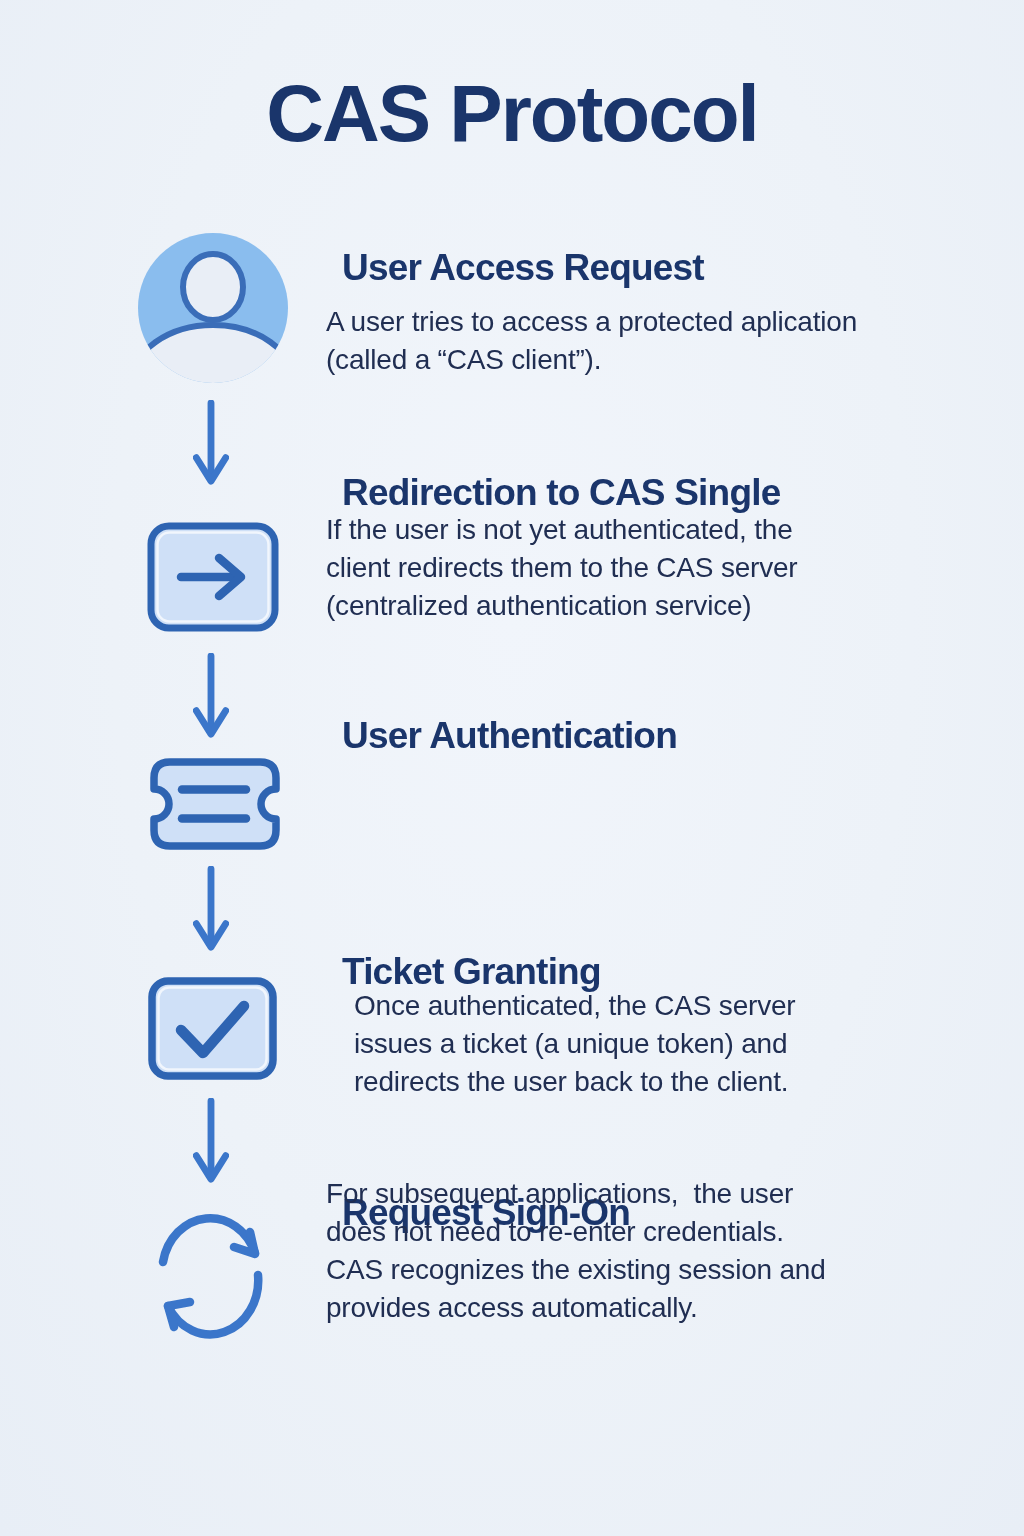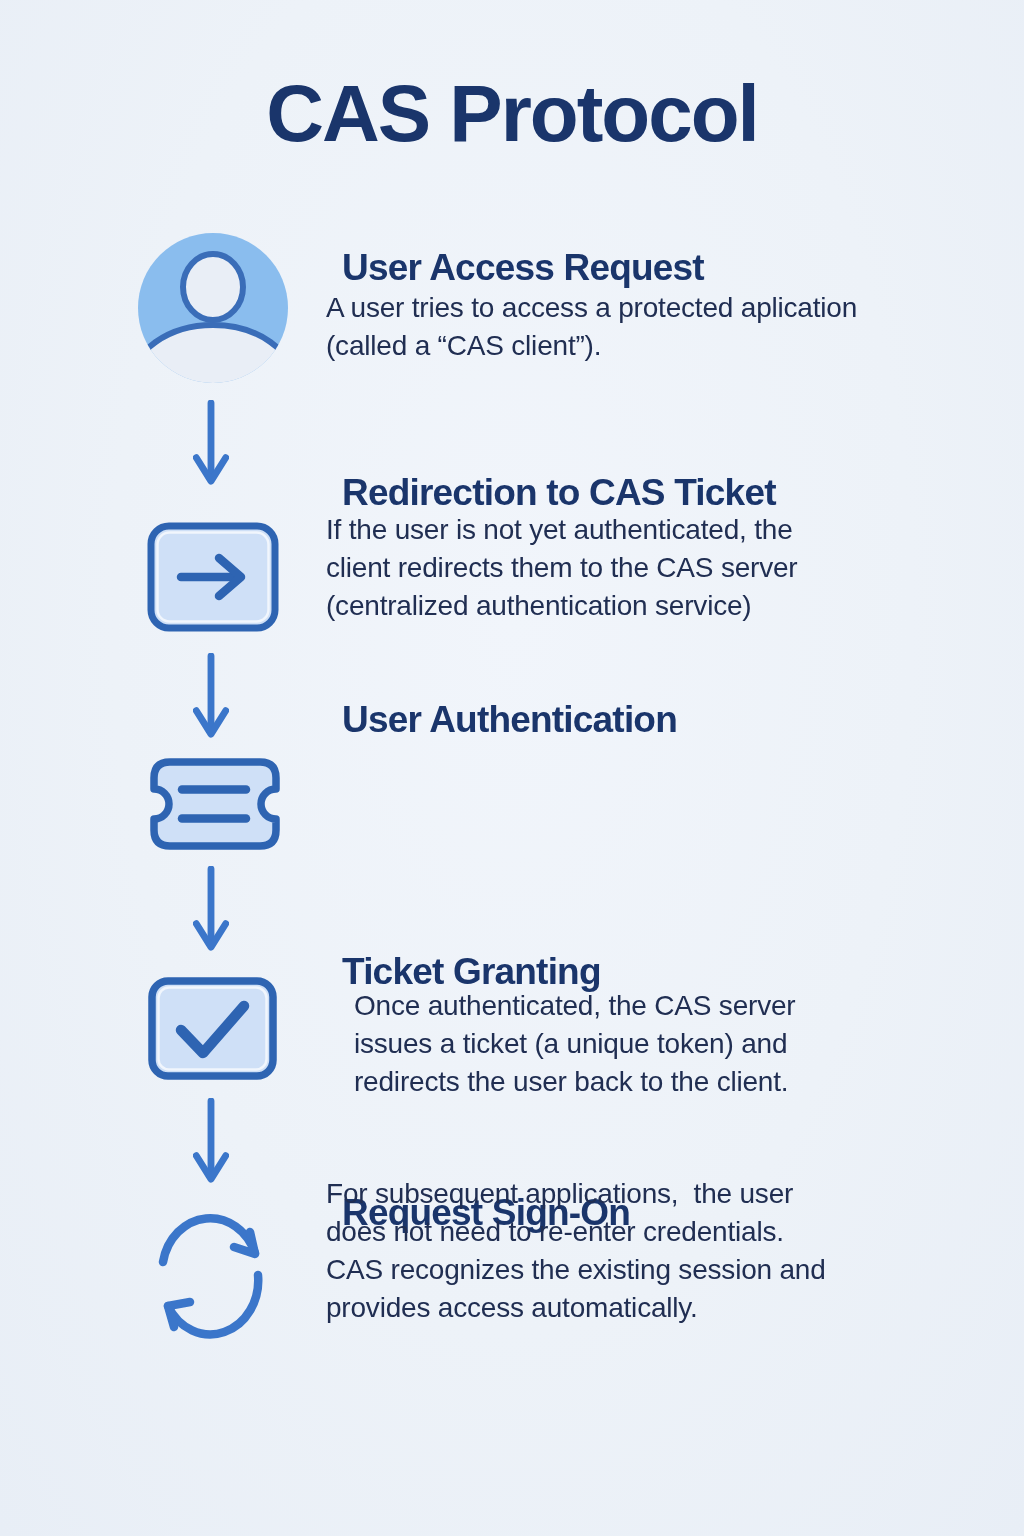--- a/index.html
+++ b/index.html
@@ -34,7 +34,7 @@
   .flow-arrow svg{display:block;width:100%;height:100%;}
 
   #icon-1{left:135px;top:230px;width:156px;height:156px;}
-  #h-1{top:231px;}  #d-1{top:289px;}
+  #h-1{top:231px;}  #d-1{top:303px;}
   #arrow-1{left:193px;top:400px;}
 
   #icon-2{left:147px;top:522px;width:132px;height:110px;}

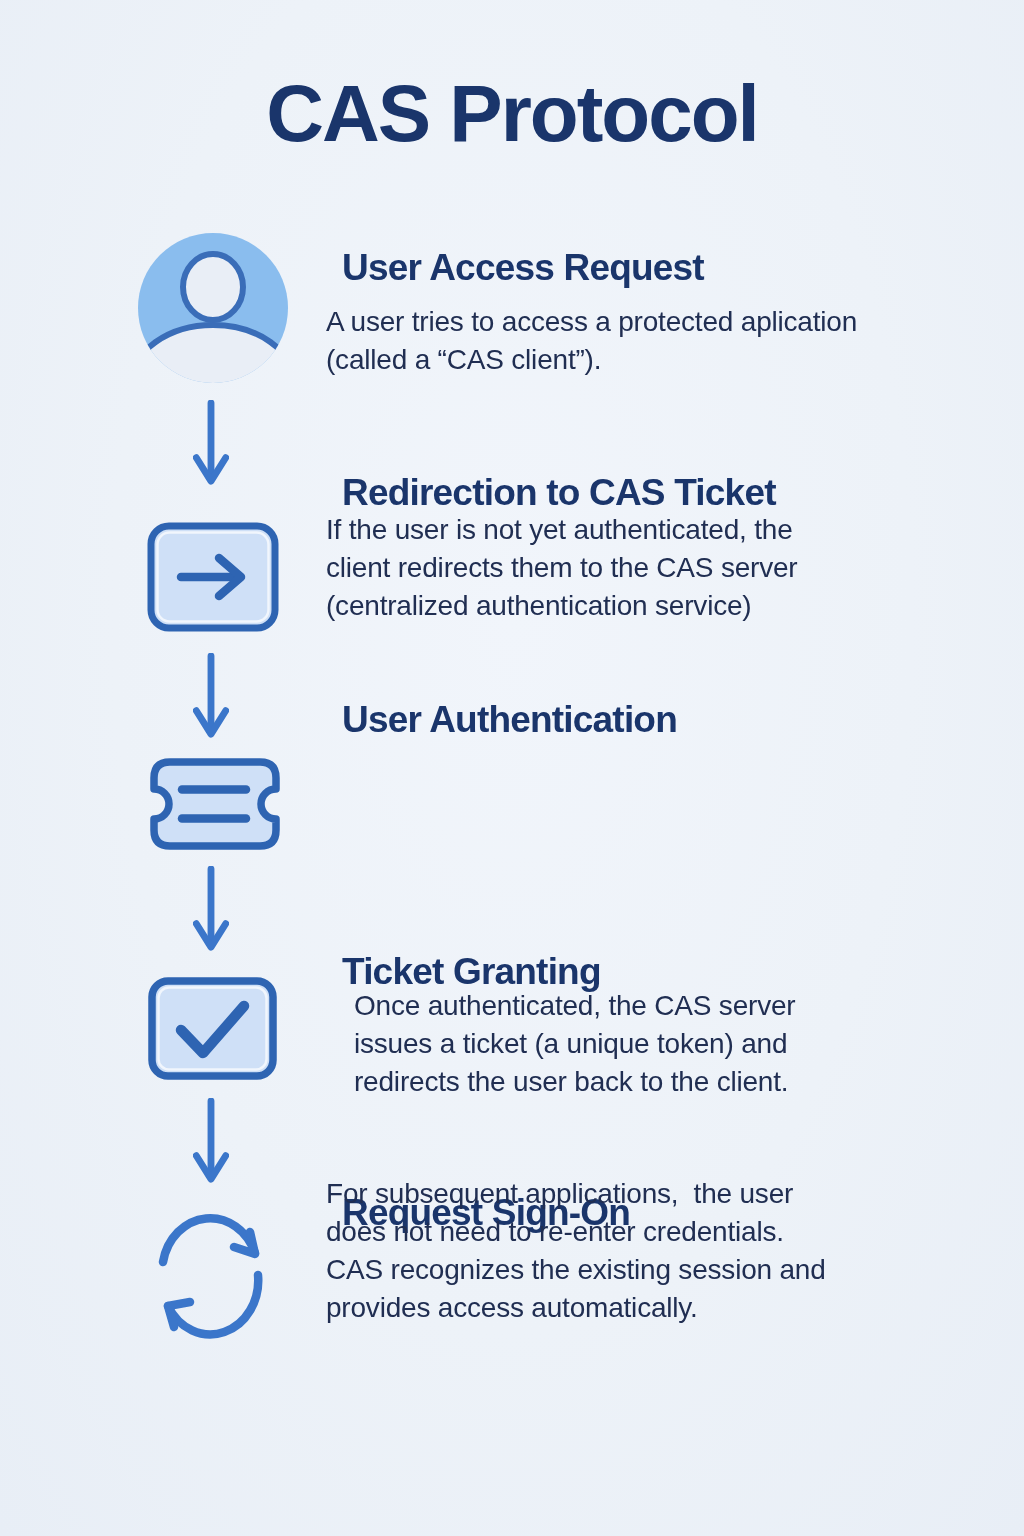--- a/index.html
+++ b/index.html
@@ -92,7 +92,7 @@
       <polyline points="72,36 94,55 72,74" fill="none" stroke="#2e64b2" stroke-width="8.5" stroke-linecap="round" stroke-linejoin="round"></polyline>
     </svg>
   </div>
-  <h2 class="step-title" id="h-2">Redirection to CAS Ticket</h2>
+  <h2 class="step-title" id="h-2">Redirection to CAS Single</h2>
   <p class="step-desc" id="d-2">If the user is not yet authenticated, the
 client redirects them to the CAS server
 (centralized authentication service)</p>

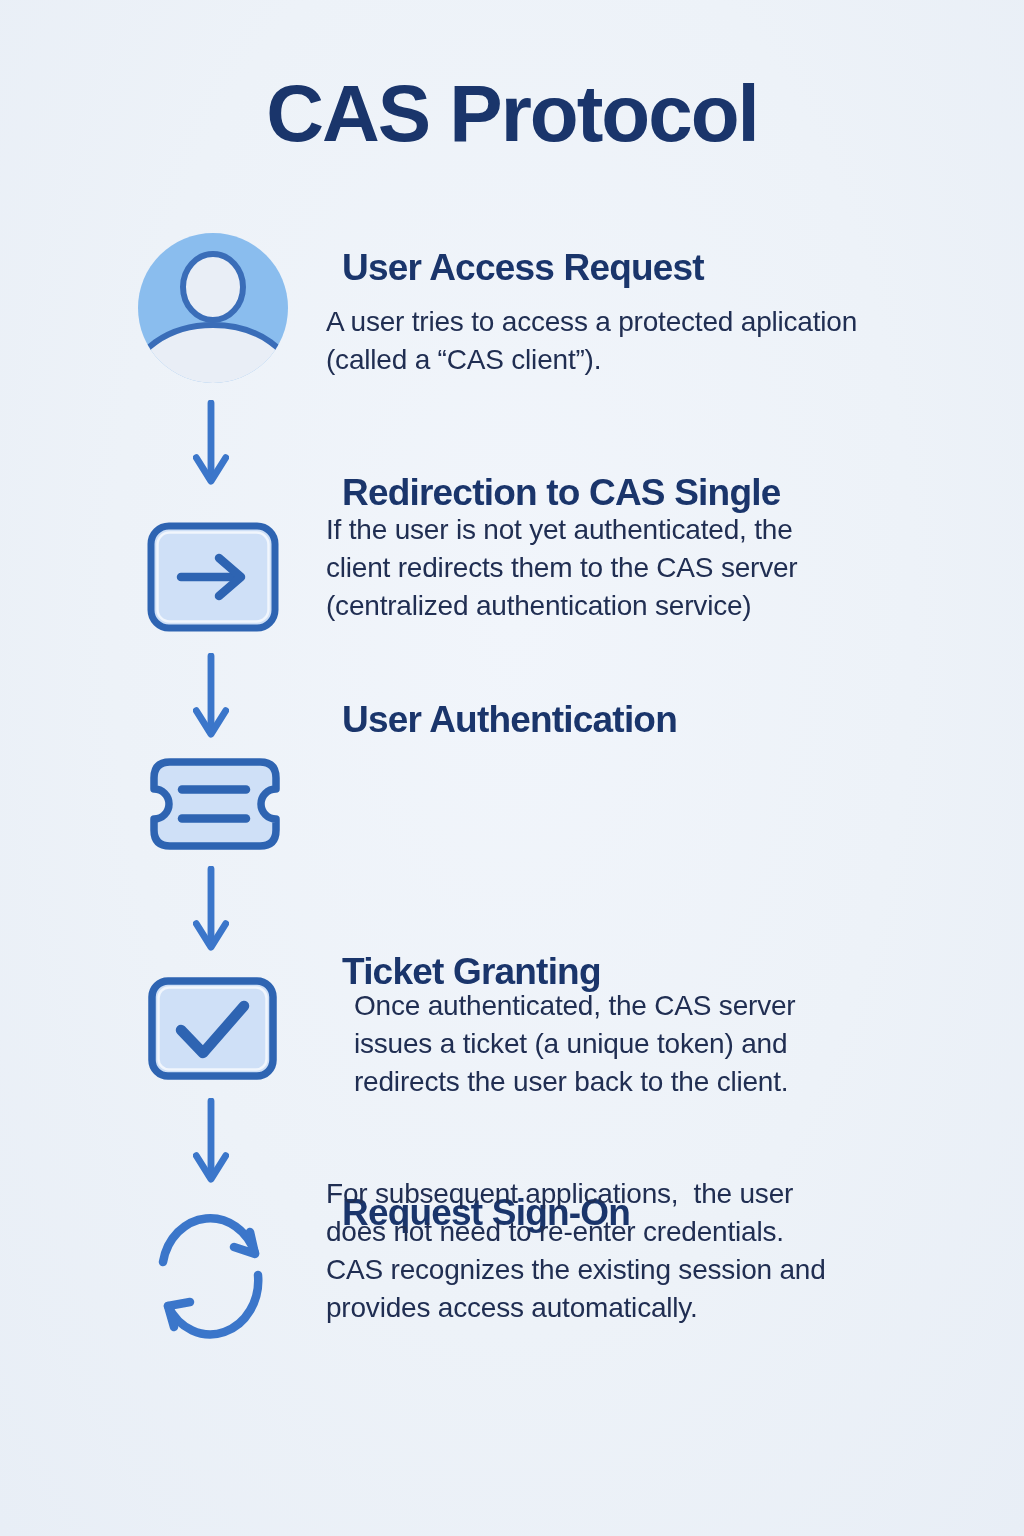--- a/index.html
+++ b/index.html
@@ -42,7 +42,7 @@
   #arrow-2{left:193px;top:653px;}
 
   #icon-3{left:150px;top:758px;width:130px;height:92px;}
-  #h-3{top:683px;text-align:right;}  #d-3{top:756px;}
+  #h-3{top:699px;text-align:right;}  #d-3{top:756px;}
   #arrow-3{left:193px;top:866px;}
 
   #icon-4{left:148px;top:977px;width:129px;height:103px;}

